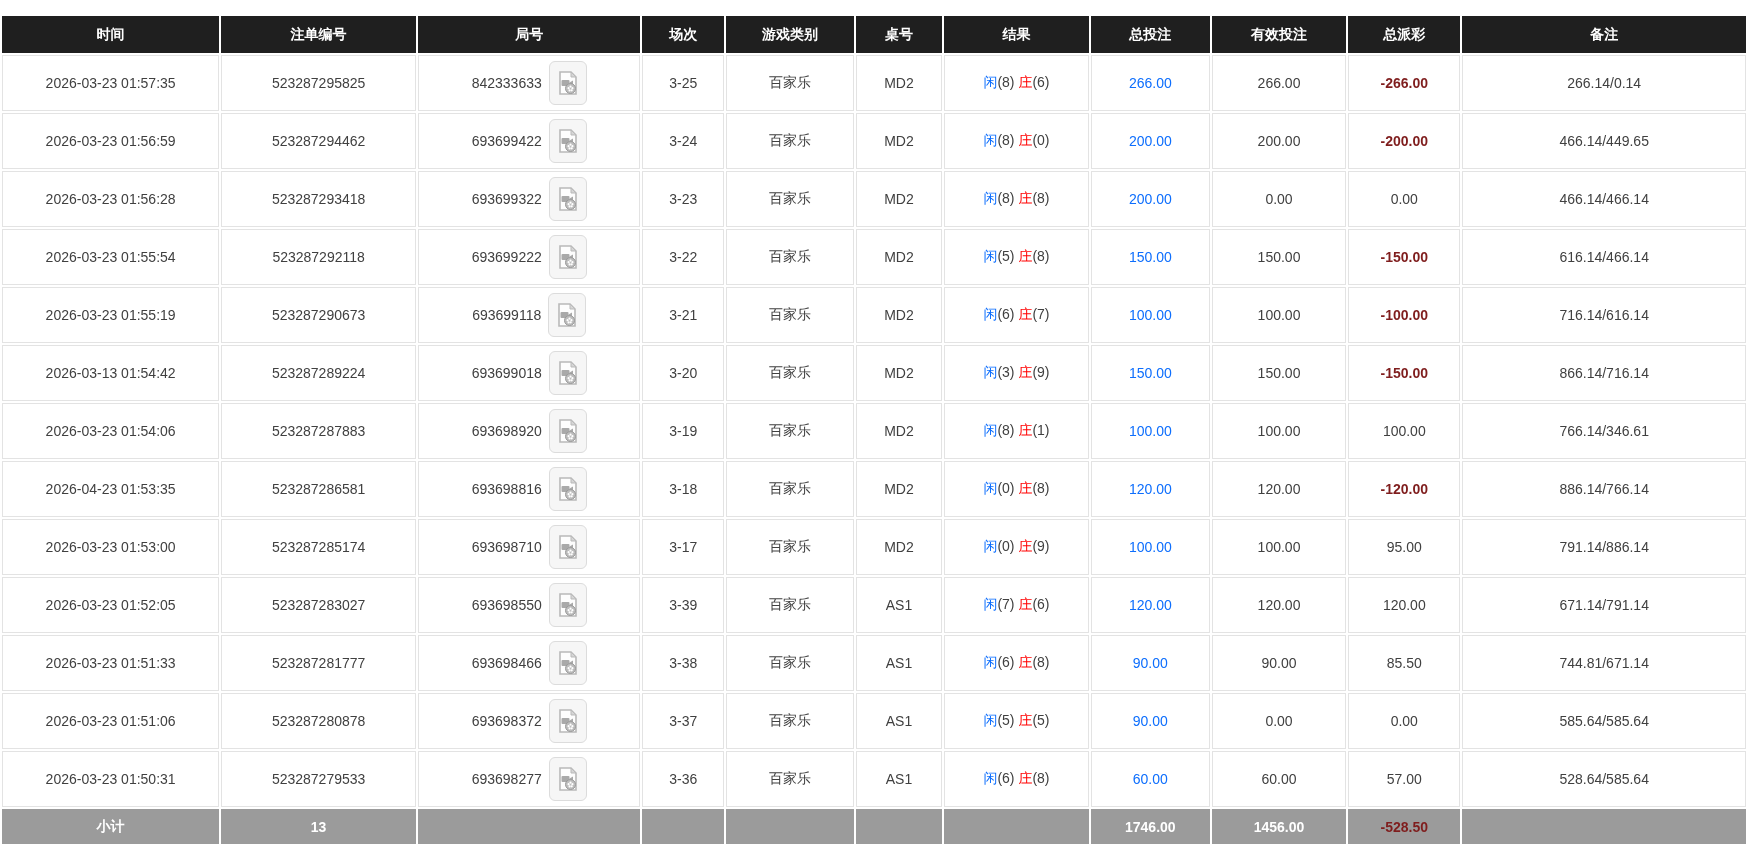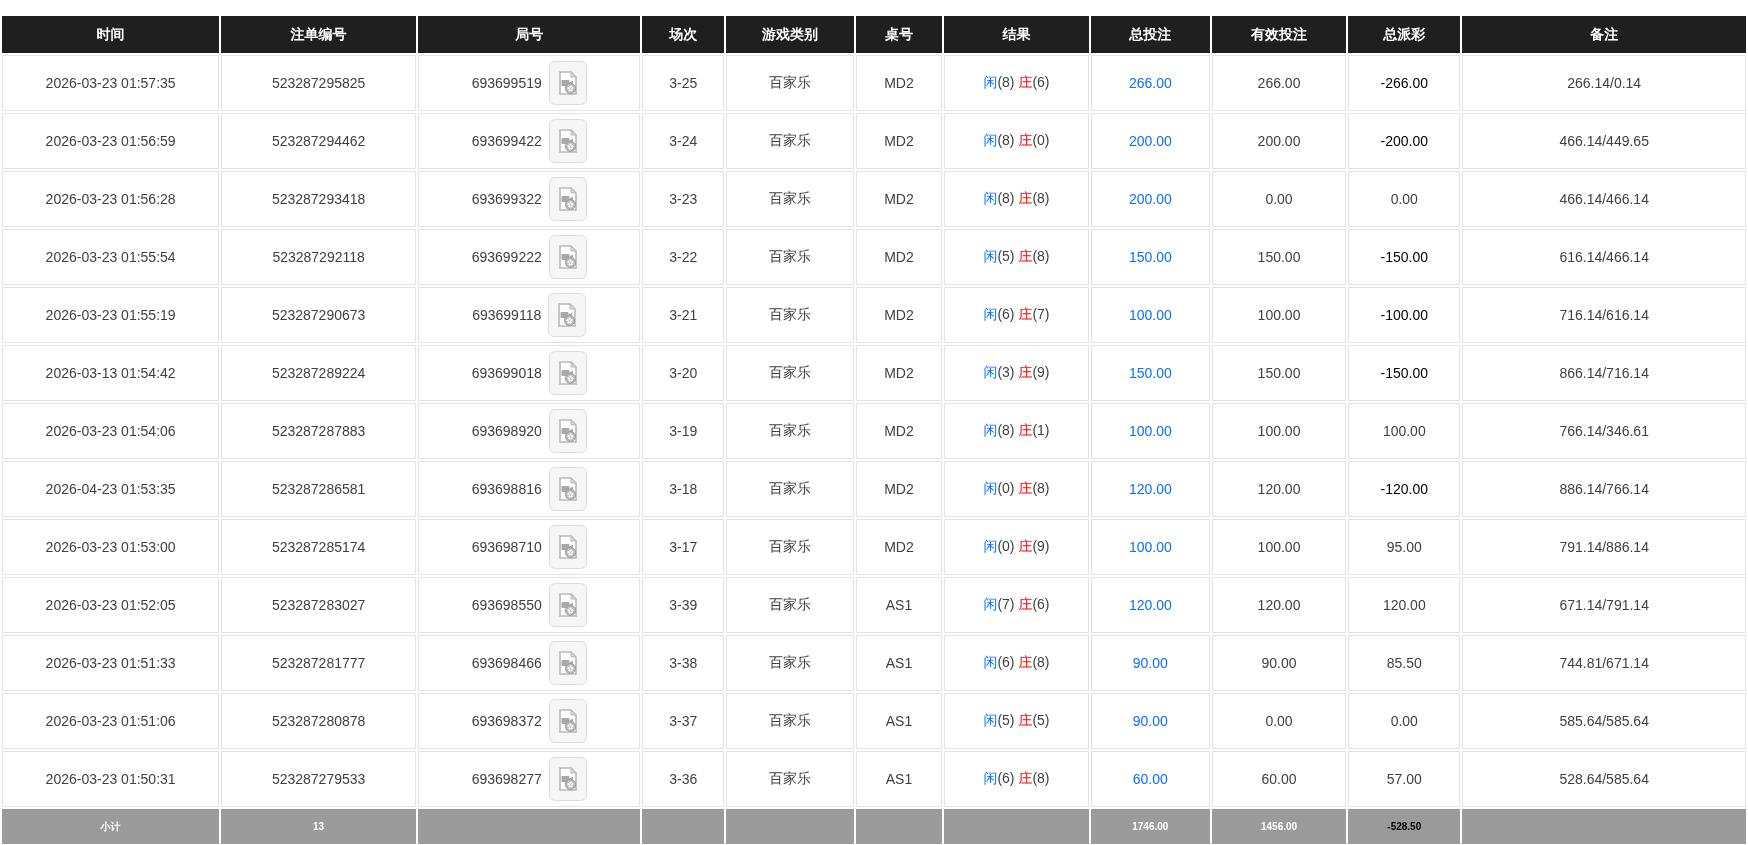--- a/index.html
+++ b/index.html
@@ -115,7 +115,7 @@
           <td class="data-cell"><span>2026-03-23 01:57:35</span></td>
           <td class="data-cell"><span>523287295825</span></td>
           <td class="data-cell"><span class="round-wrap">
-              <span>693699519</span>
+              <span>842333633</span>
               <span class="video-btn">
                 <span>
                   <svg width="24" height="26" viewBox="0 0 24 26" xmlns="http://www.w3.org/2000/svg">

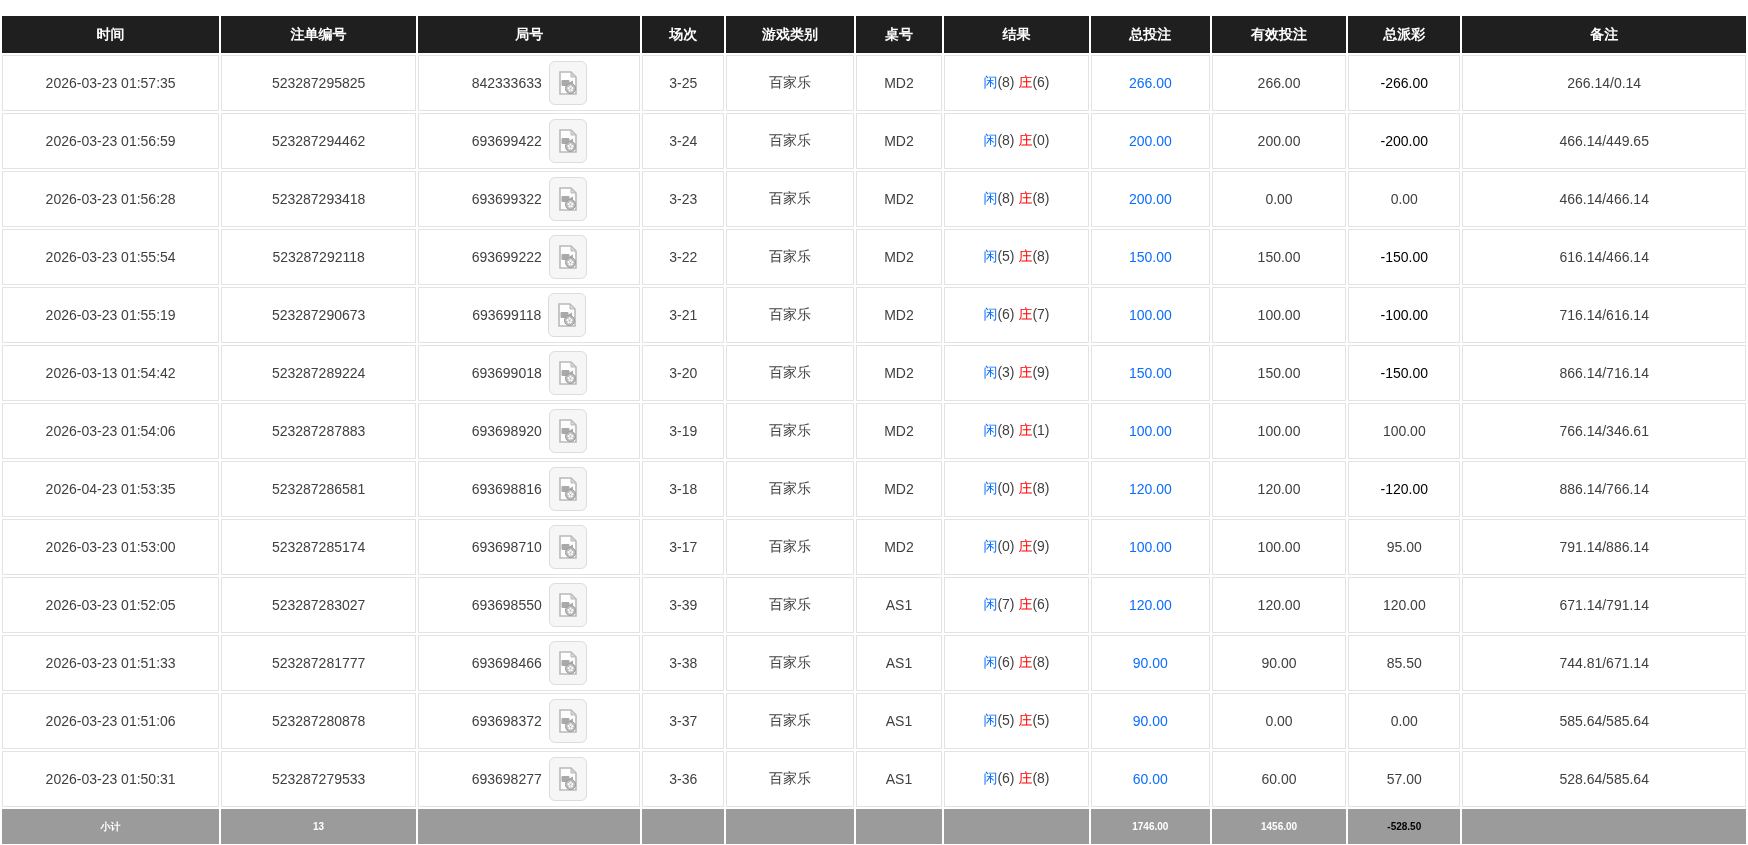--- a/index.html
+++ b/index.html
@@ -53,7 +53,7 @@
     white-space: nowrap;
   }
   .val-blue { color: #0d6efd; cursor: pointer; }
-  .val-red { color: #000000; }
+  .val-red { color: #7f1d1d; font-weight: bold; }
   .res-player { color: #0d6efd; }
   .res-banker { color: #ff0000; }
   .res-score { color: #404040; }

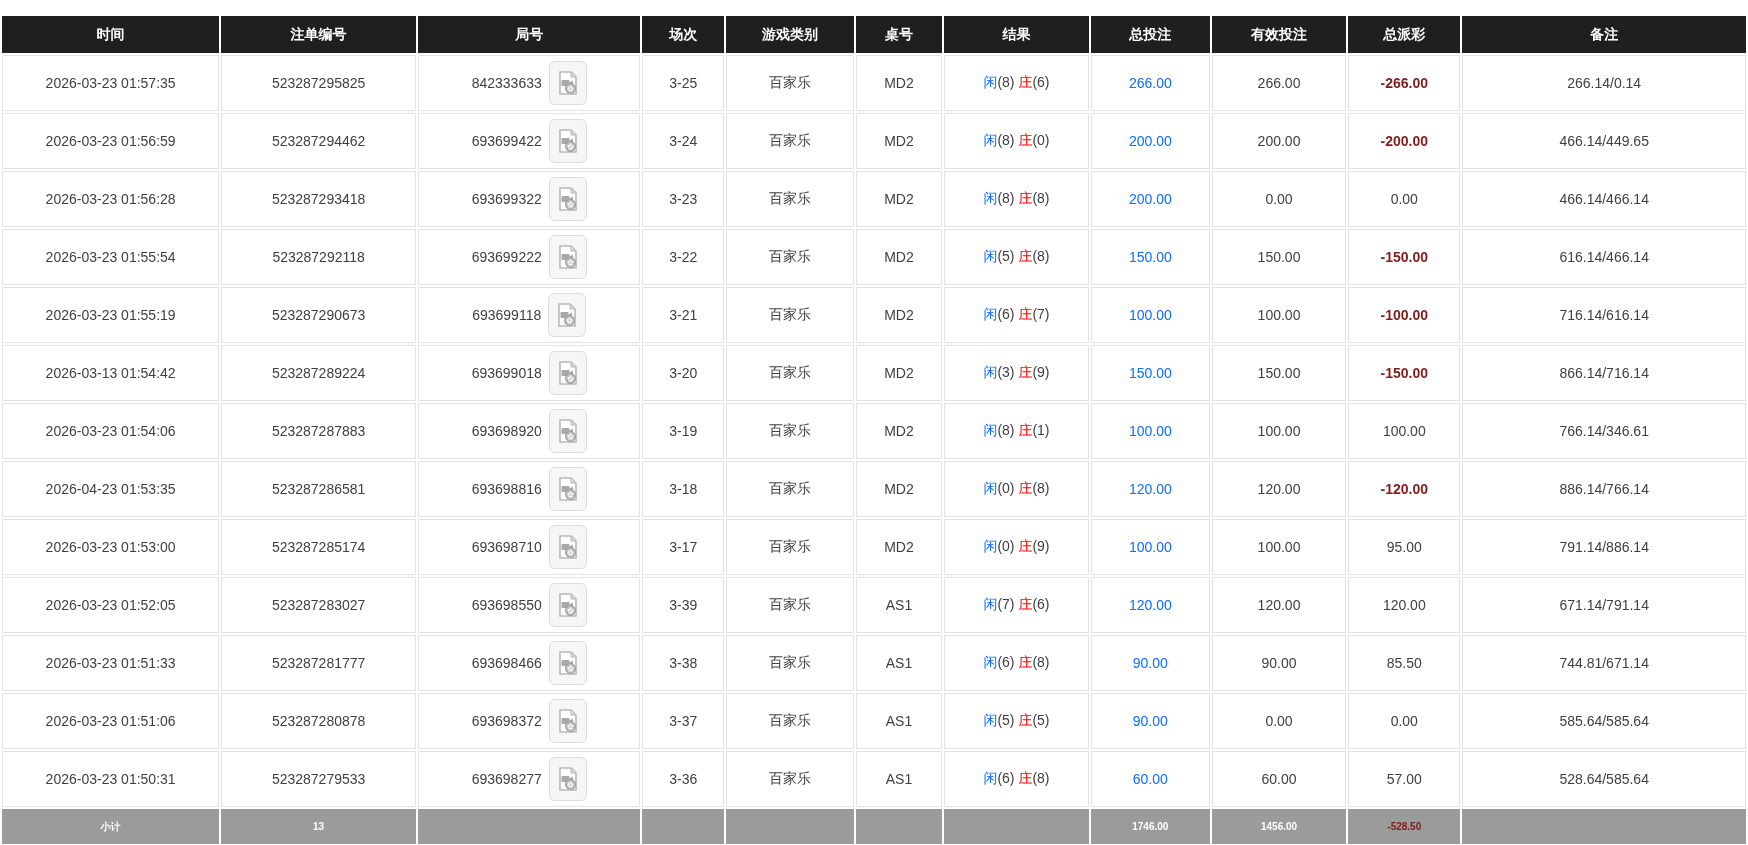--- a/index.html
+++ b/index.html
@@ -45,7 +45,7 @@
   table.records td.foot-cell {
     background: #9b9b9b;
     color: #ffffff;
-    font-size: 10px;
+    font-size: 14px;
     font-weight: bold;
     height: 31px;
     padding: 2px 6px;

